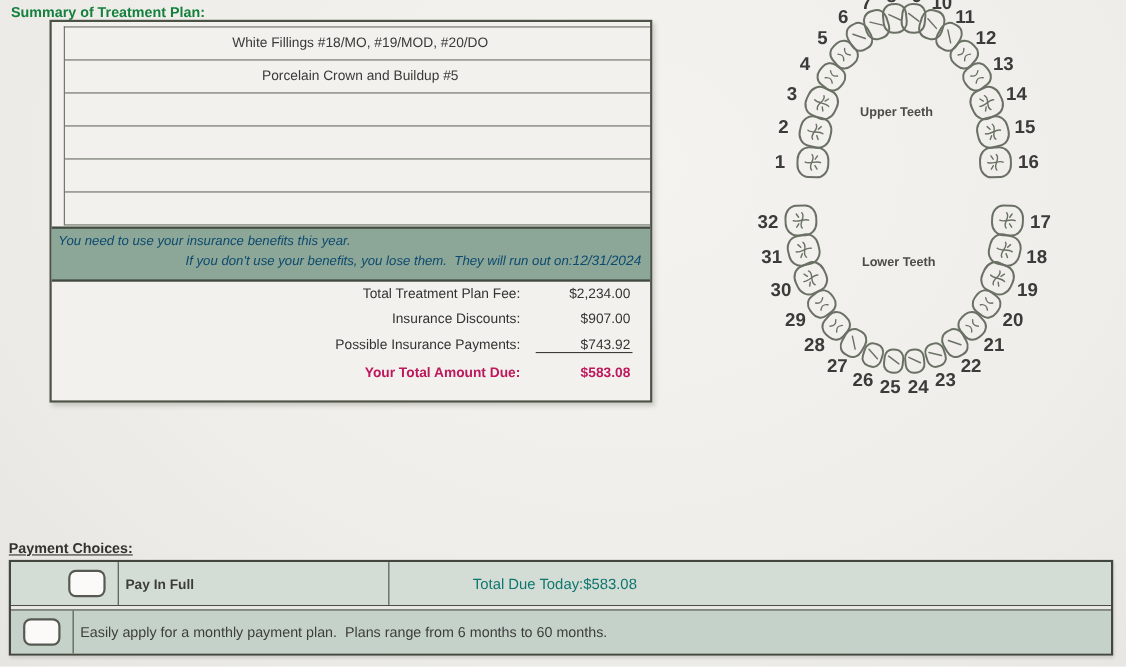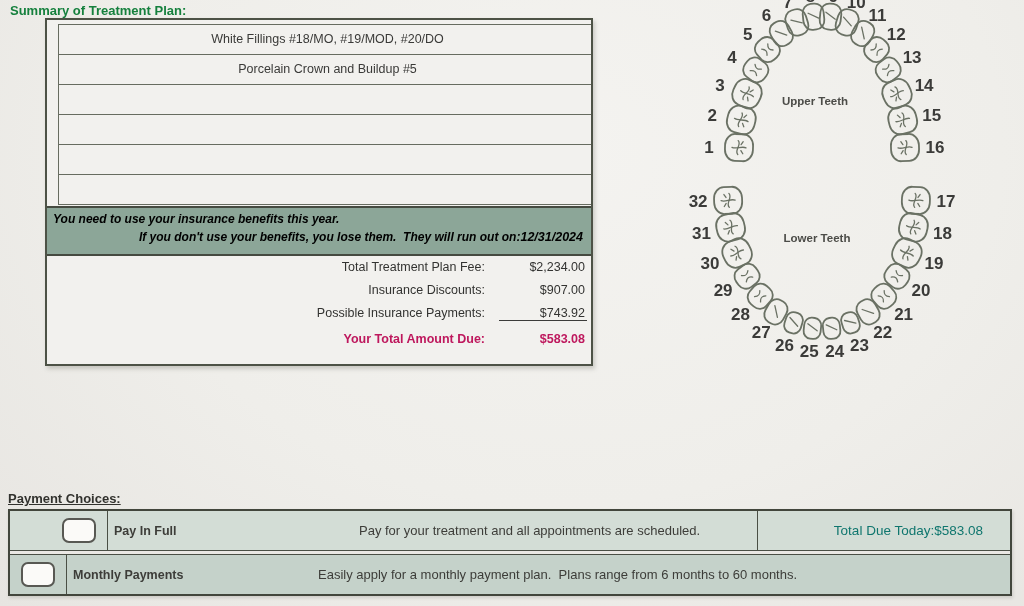--- a/index.html
+++ b/index.html
@@ -42,8 +42,8 @@
     background: var(--banner-green, #8ca698);
     border-top: 2px solid #454a40;
     border-bottom: 2px solid #454a40;
-    color: #000000;
-    font-style: italic; font-weight: bold; font-size: 12px;
+    color: #0c4a6e;
+    font-style: italic; font-weight: normal; font-size: 12px;
     padding: 4px 6px 0 6px;
   }
   .benefits-line1 { margin-bottom: 4px; white-space: pre-wrap; }

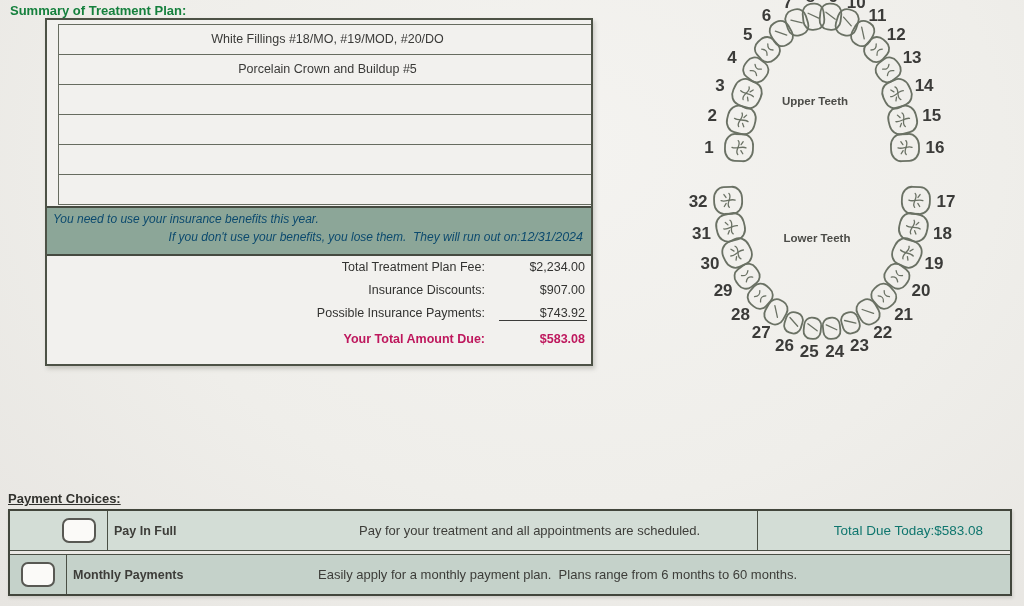--- a/index.html
+++ b/index.html
@@ -50,7 +50,7 @@
   .benefits-line2 { display: flex; justify-content: flex-end; align-items: baseline; white-space: pre-wrap; }
   .benefits-date { font-size: 12.5px; padding-right: 2px; }
 
-  .totals-block { position: absolute; right: 4px; top: 240px; }
+  .totals-block { position: absolute; right: 16px; top: 240px; }
   .totals-row {
     display: flex; justify-content: flex-end; align-items: baseline;
     height: 23px; font-size: 12.5px; color: #333331;

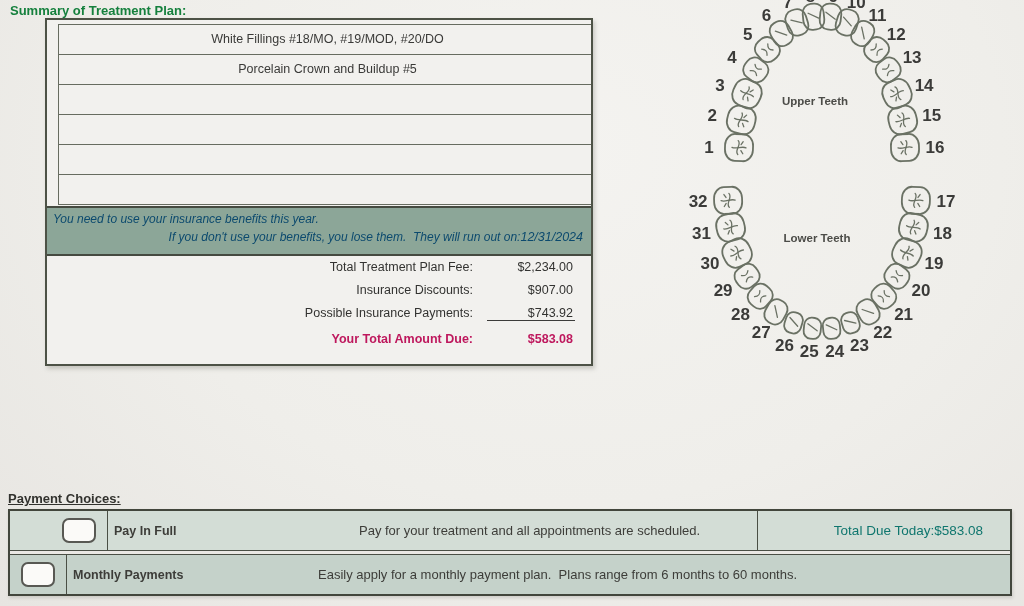--- a/index.html
+++ b/index.html
@@ -377,7 +377,6 @@
       <div class="checkbox"></div>
     </div>
     <div class="label-cell">Pay In Full</div>
-    <div class="desc-cell">Pay for your treatment and all appointments are scheduled.</div>
     <div class="total-cell">
       <span>Total Due Today:</span>
       <span>$583.08</span>

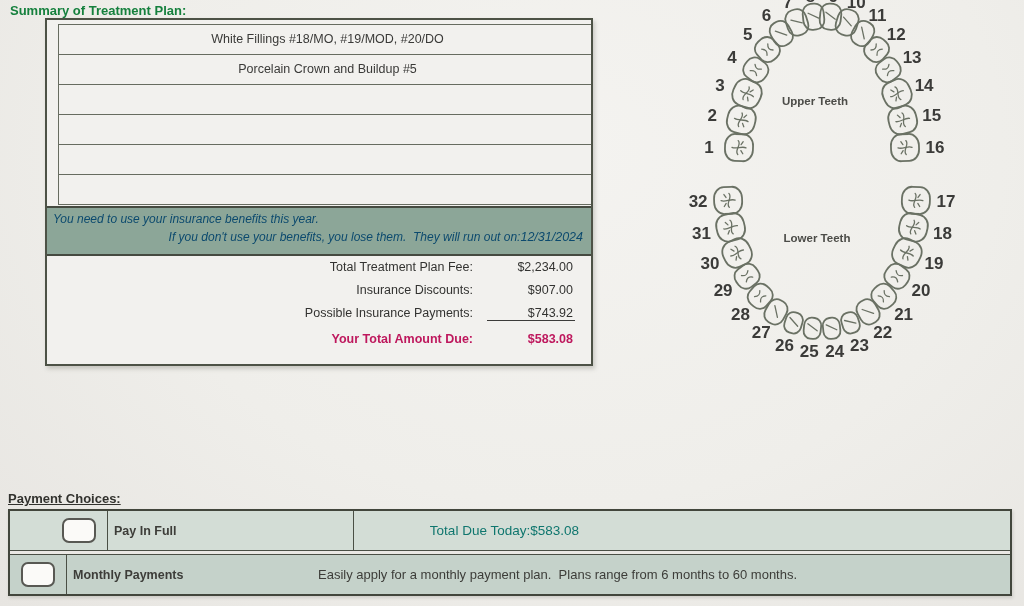--- a/index.html
+++ b/index.html
@@ -387,7 +387,6 @@
     <div class="cb-cell">
       <div class="checkbox"></div>
     </div>
-    <div class="label-cell">Monthly Payments</div>
     <div class="desc-cell">Easily apply for a monthly payment plan.  Plans range from 6 months to 60 months.</div>
   </div>
 </div>

